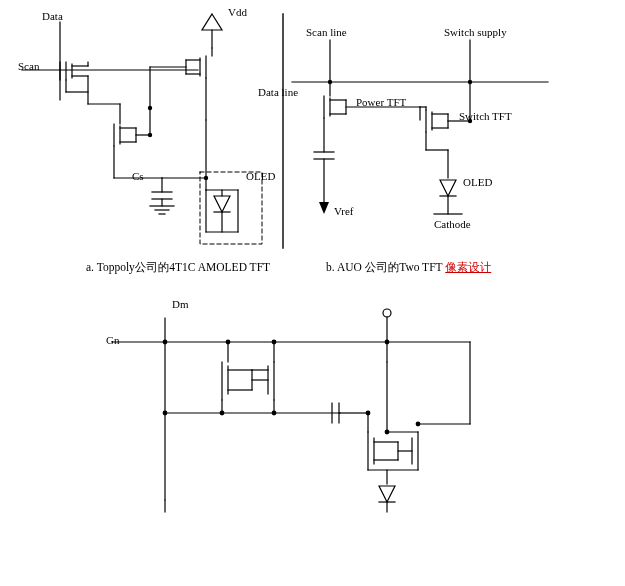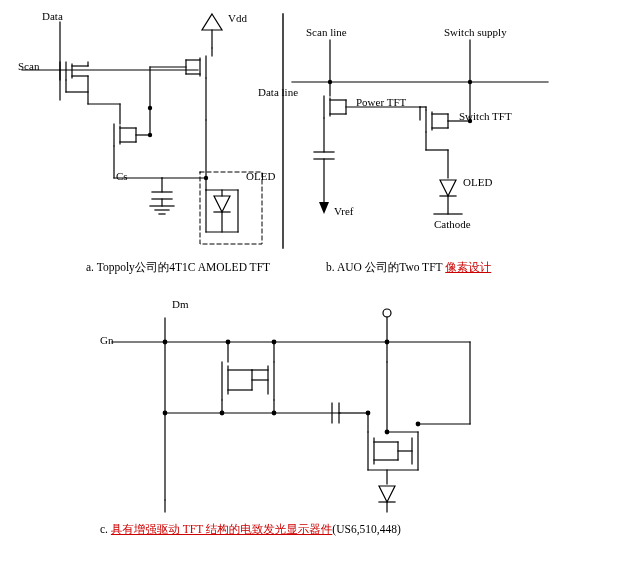--- a/index.html
+++ b/index.html
@@ -241,7 +241,7 @@
   </svg>
 
   <span class="lbl" style="left:42px; top:10px;">Data</span>
-  <span class="lbl" style="left:228px; top:12px;">Vdd</span>
+  <span class="lbl" style="left:228px; top:6px;">Vdd</span>
   <span class="lbl" style="left:18px; top:60px;">Scan</span>
   <span class="lbl" style="left:116px; top:170px;">Cs</span>
   <span class="lbl" style="left:246px; top:170px;">OLED</span>

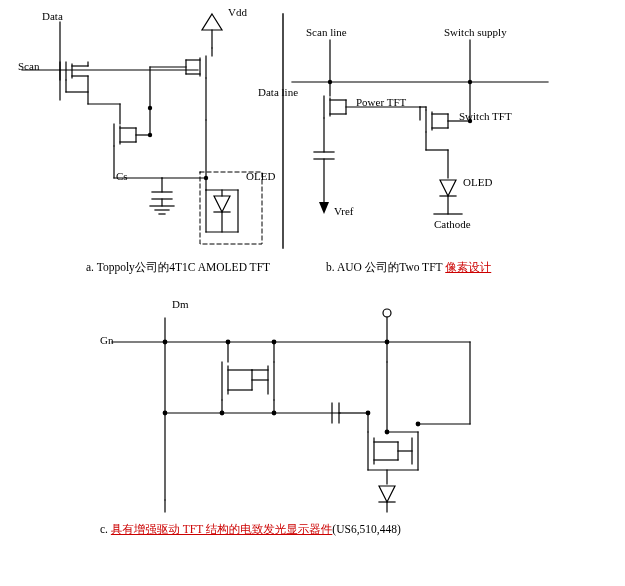--- a/index.html
+++ b/index.html
@@ -243,7 +243,7 @@
   <span class="lbl" style="left:42px; top:10px;">Data</span>
   <span class="lbl" style="left:228px; top:6px;">Vdd</span>
   <span class="lbl" style="left:18px; top:60px;">Scan</span>
-  <span class="lbl" style="left:116px; top:170px;">Cs</span>
+  <span class="lbl" style="left:132px; top:170px;">Cs</span>
   <span class="lbl" style="left:246px; top:170px;">OLED</span>
 
   <span class="lbl" style="left:306px; top:26px;">Scan line</span>

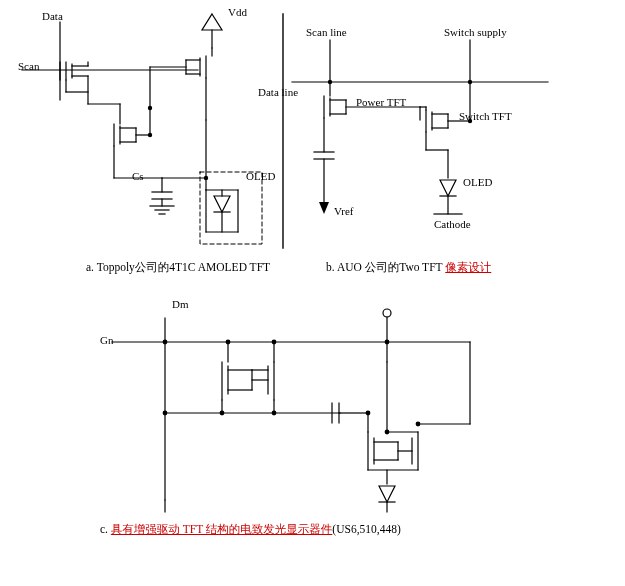--- a/index.html
+++ b/index.html
@@ -256,7 +256,7 @@
   <span class="lbl" style="left:434px; top:218px;">Cathode</span>
 
   <span class="lbl" style="left:172px; top:298px;">Dm</span>
-  <span class="lbl" style="left:100px; top:334px;">Gn</span>
+  <span class="lbl" style="left:106px; top:334px;">Gn</span>
 
   <div class="cap" style="left:66px; top:260px;">
     <span>a.</span>

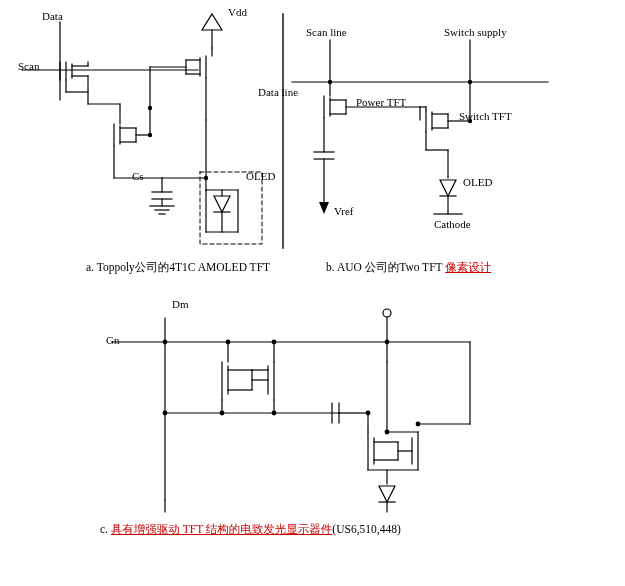--- a/index.html
+++ b/index.html
@@ -269,10 +269,6 @@
     <span class="redund">像素设计</span>
   </div>
 
-  <div class="cap" style="left:80px; top:522px;">
-    <span>c.</span>
-    <span class="redund">具有增强驱动 TFT 结构的电致发光显示器件</span><span>(US6,510,448)</span>
-  </div>
 
 
 </div>

